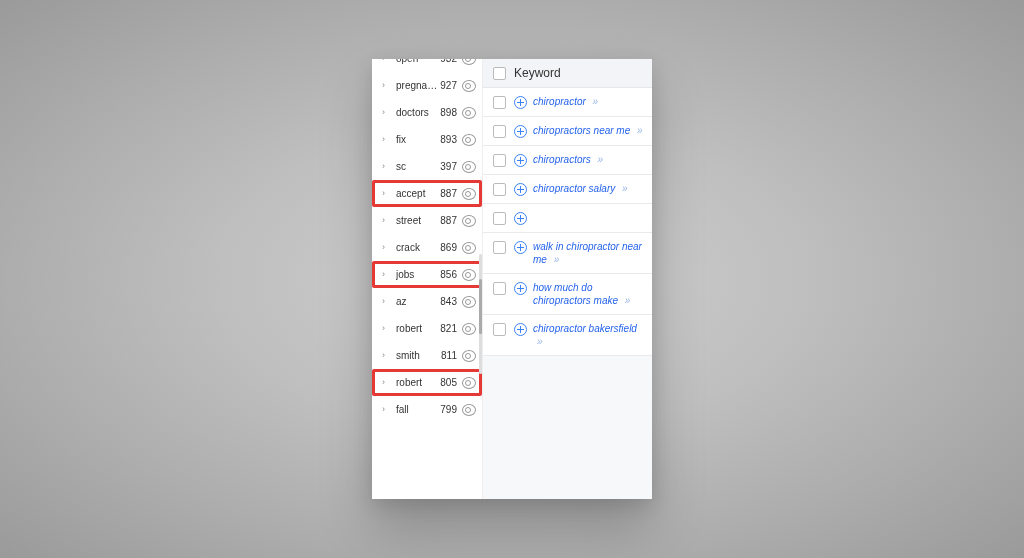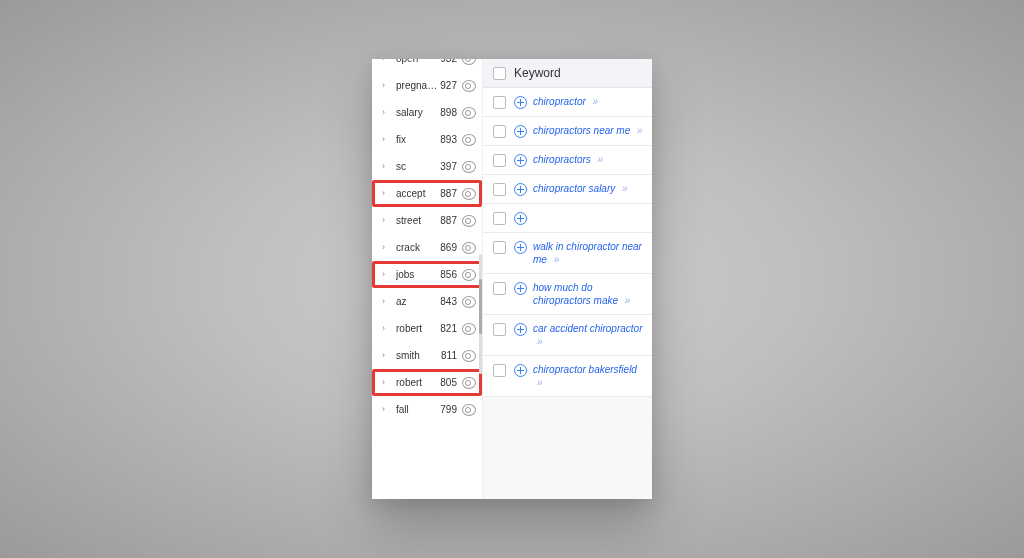--- a/index.html
+++ b/index.html
@@ -70,7 +70,7 @@
       </div>
       <div class="siderow">
         <span class="chev">›</span>
-        <span class="term">salary</span>
+        <span class="term">doctors</span>
         <span class="count">898</span>
         <span class="eye"></span>
       </div>

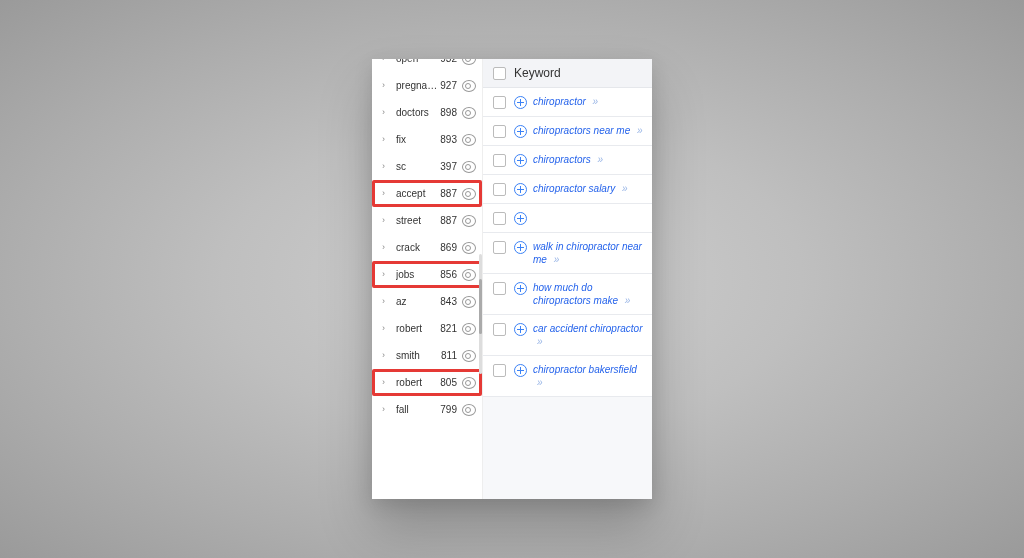--- a/index.html
+++ b/index.html
@@ -193,11 +193,6 @@
         <div class="kwrow">
           <span class="cb" style="margin-top: 1px;"></span>
           <span class="plus"></span>
-          <span class="kwtext"><span>car accident chiropractor</span> <span class="dchev">»</span></span>
-        </div>
-        <div class="kwrow">
-          <span class="cb" style="margin-top: 1px;"></span>
-          <span class="plus"></span>
           <span class="kwtext"><span>chiropractor bakersfield</span> <span class="dchev">»</span></span>
         </div>
       </div>

